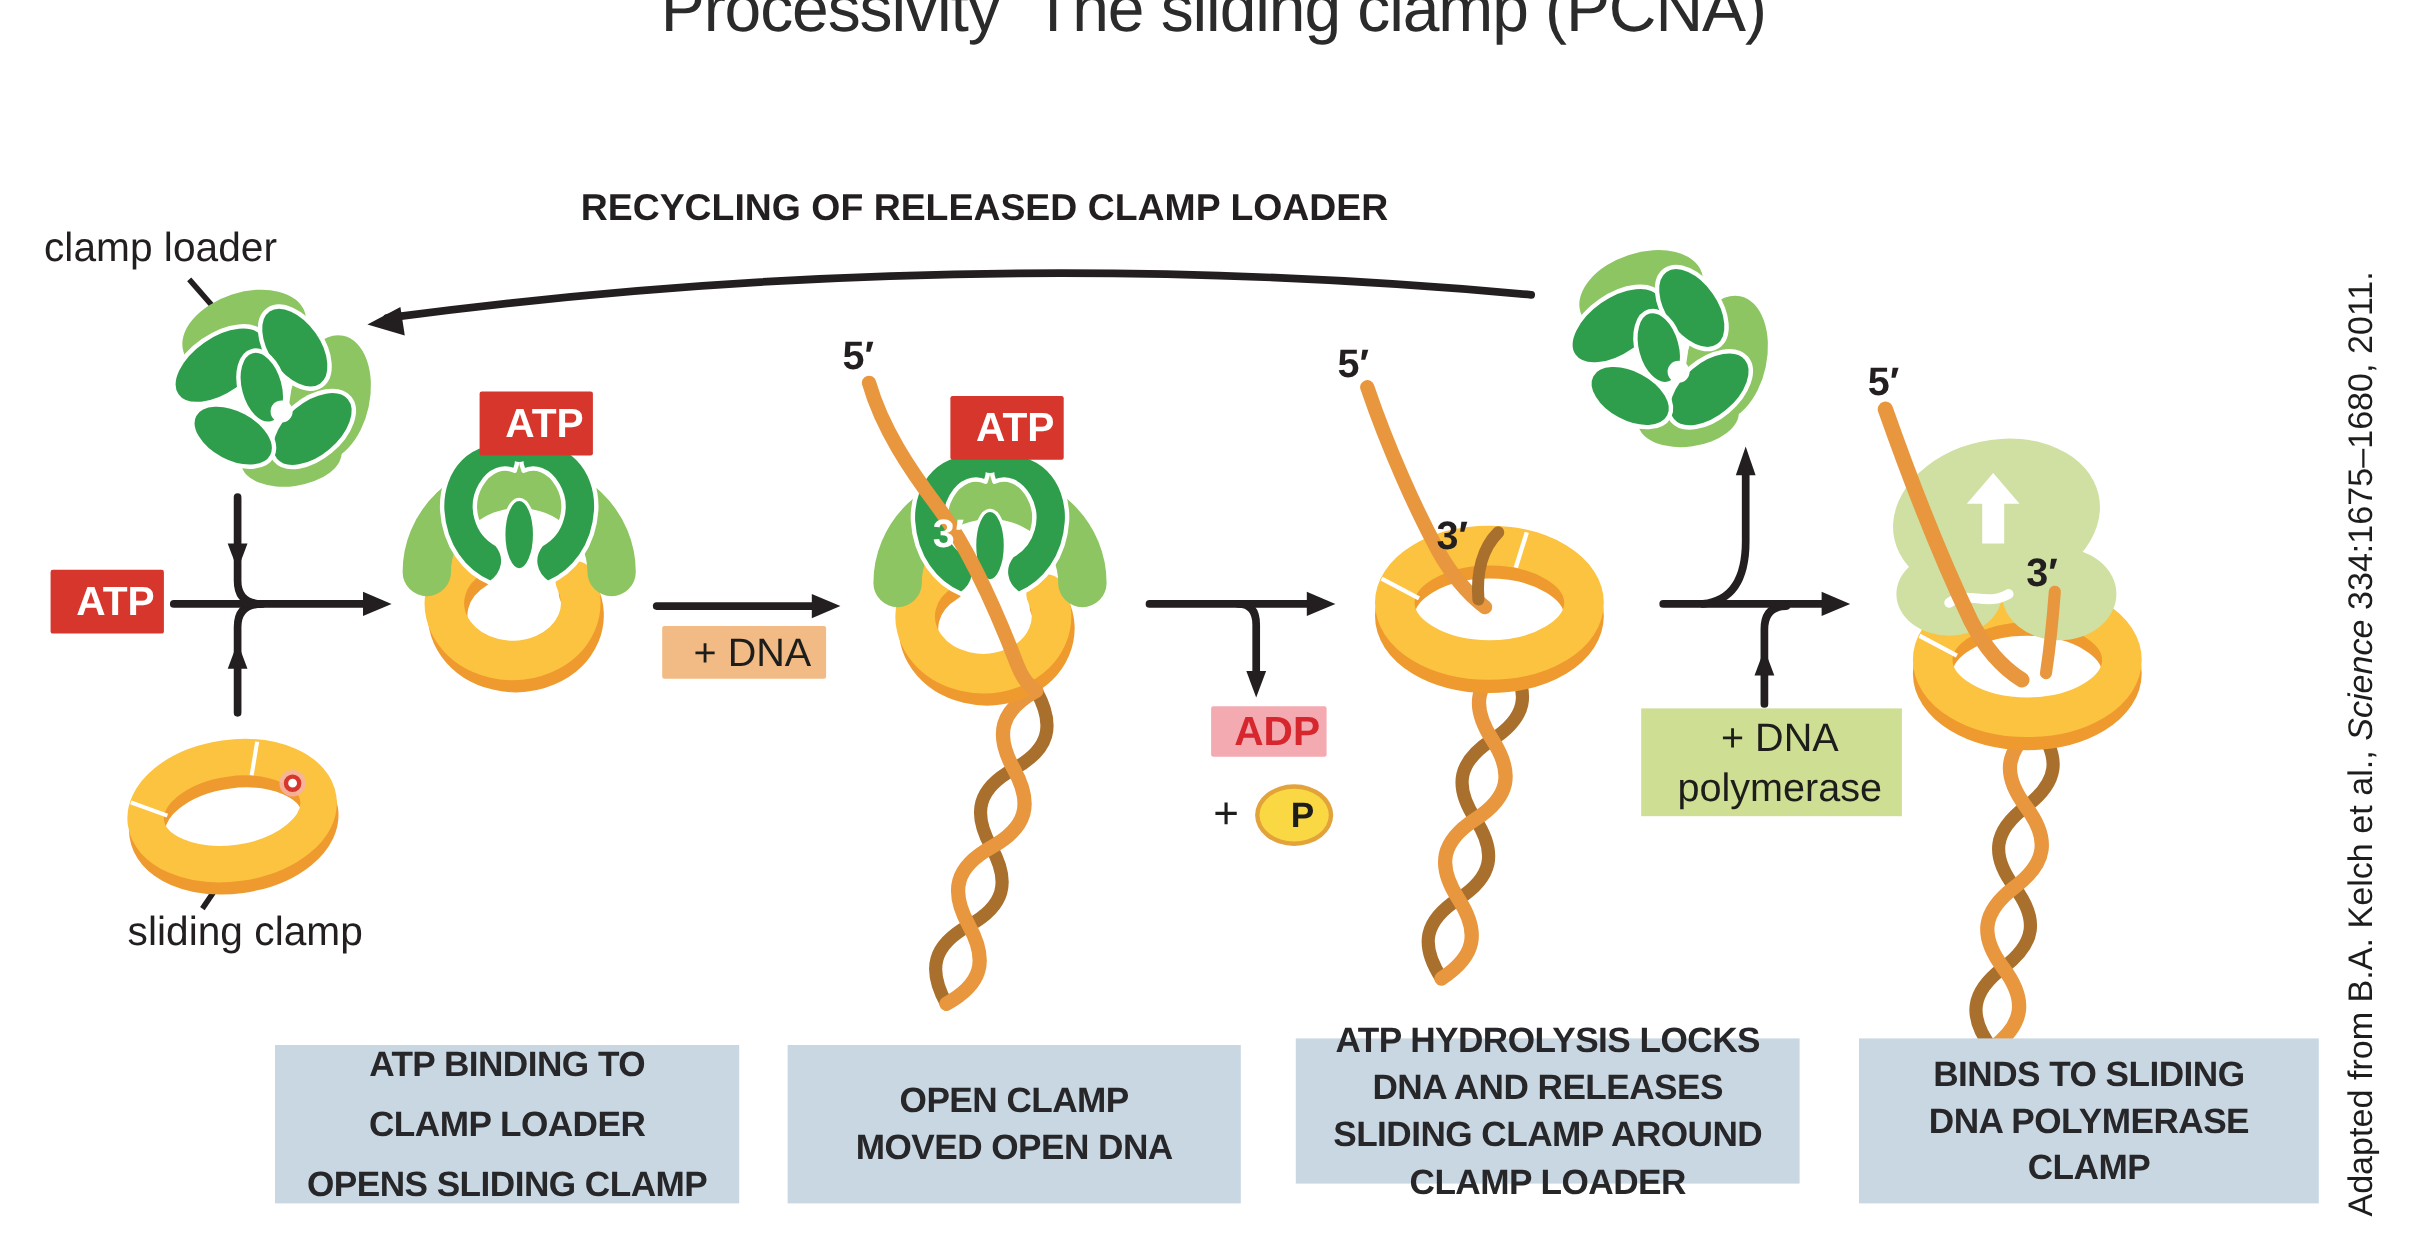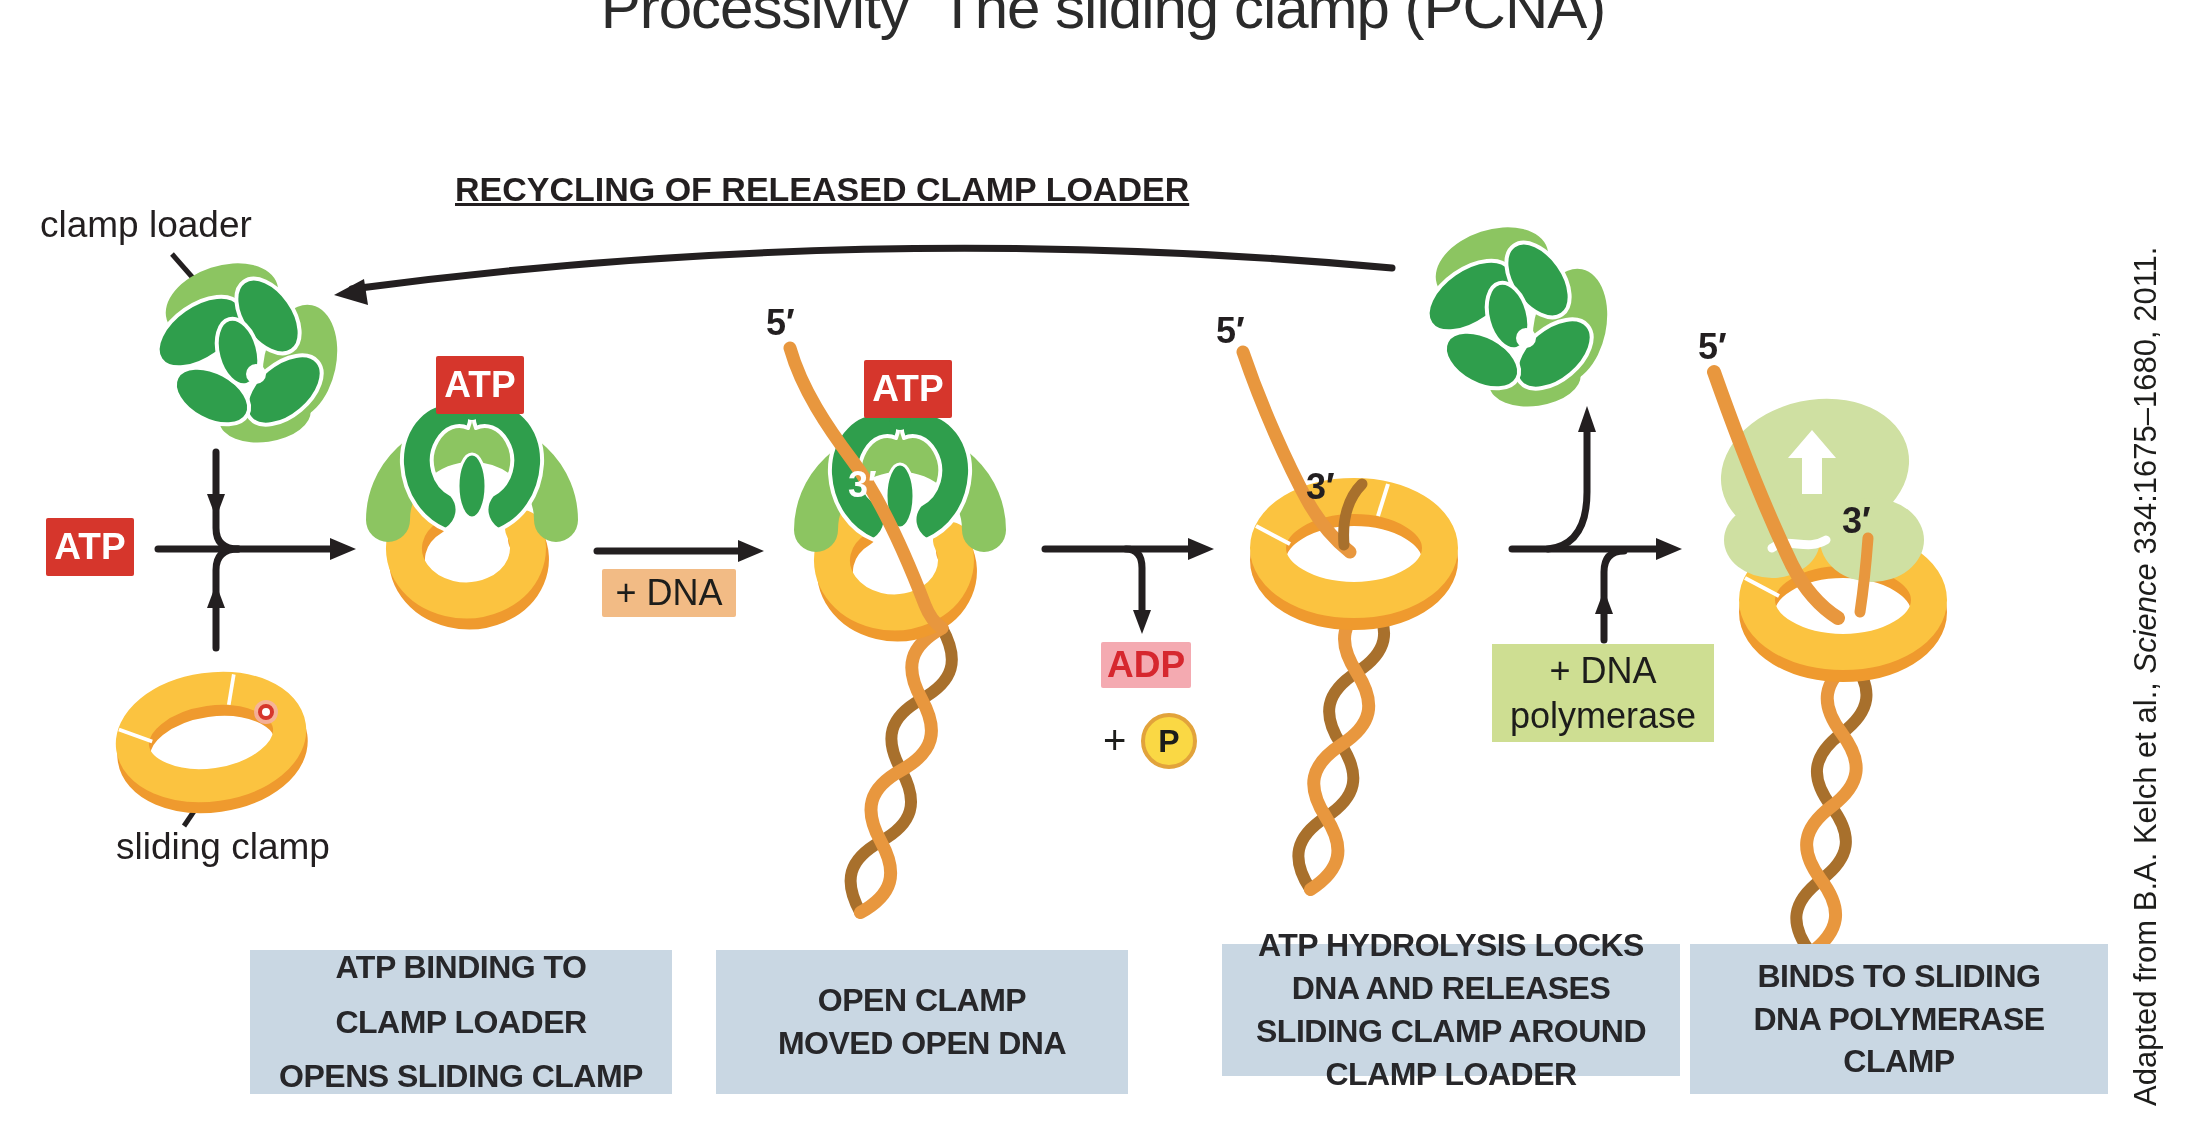--- a/index.html
+++ b/index.html
@@ -14,8 +14,8 @@
     font-size:60px;letter-spacing:-1px;white-space:pre;color:#2b2b2b;
   }
   #recycling-label{
-    left:455px;top:170px;width:880px;
-    font-size:34px;font-weight:bold;letter-spacing:0px;text-decoration:underline;
+    left:455px;top:170px;width:880px;text-align:center;
+    font-size:34px;font-weight:bold;letter-spacing:0px;
   }
   .struct-label{font-size:37px;color:#231f20;white-space:nowrap;}
   #clamp-loader-label{left:40px;top:204px;}

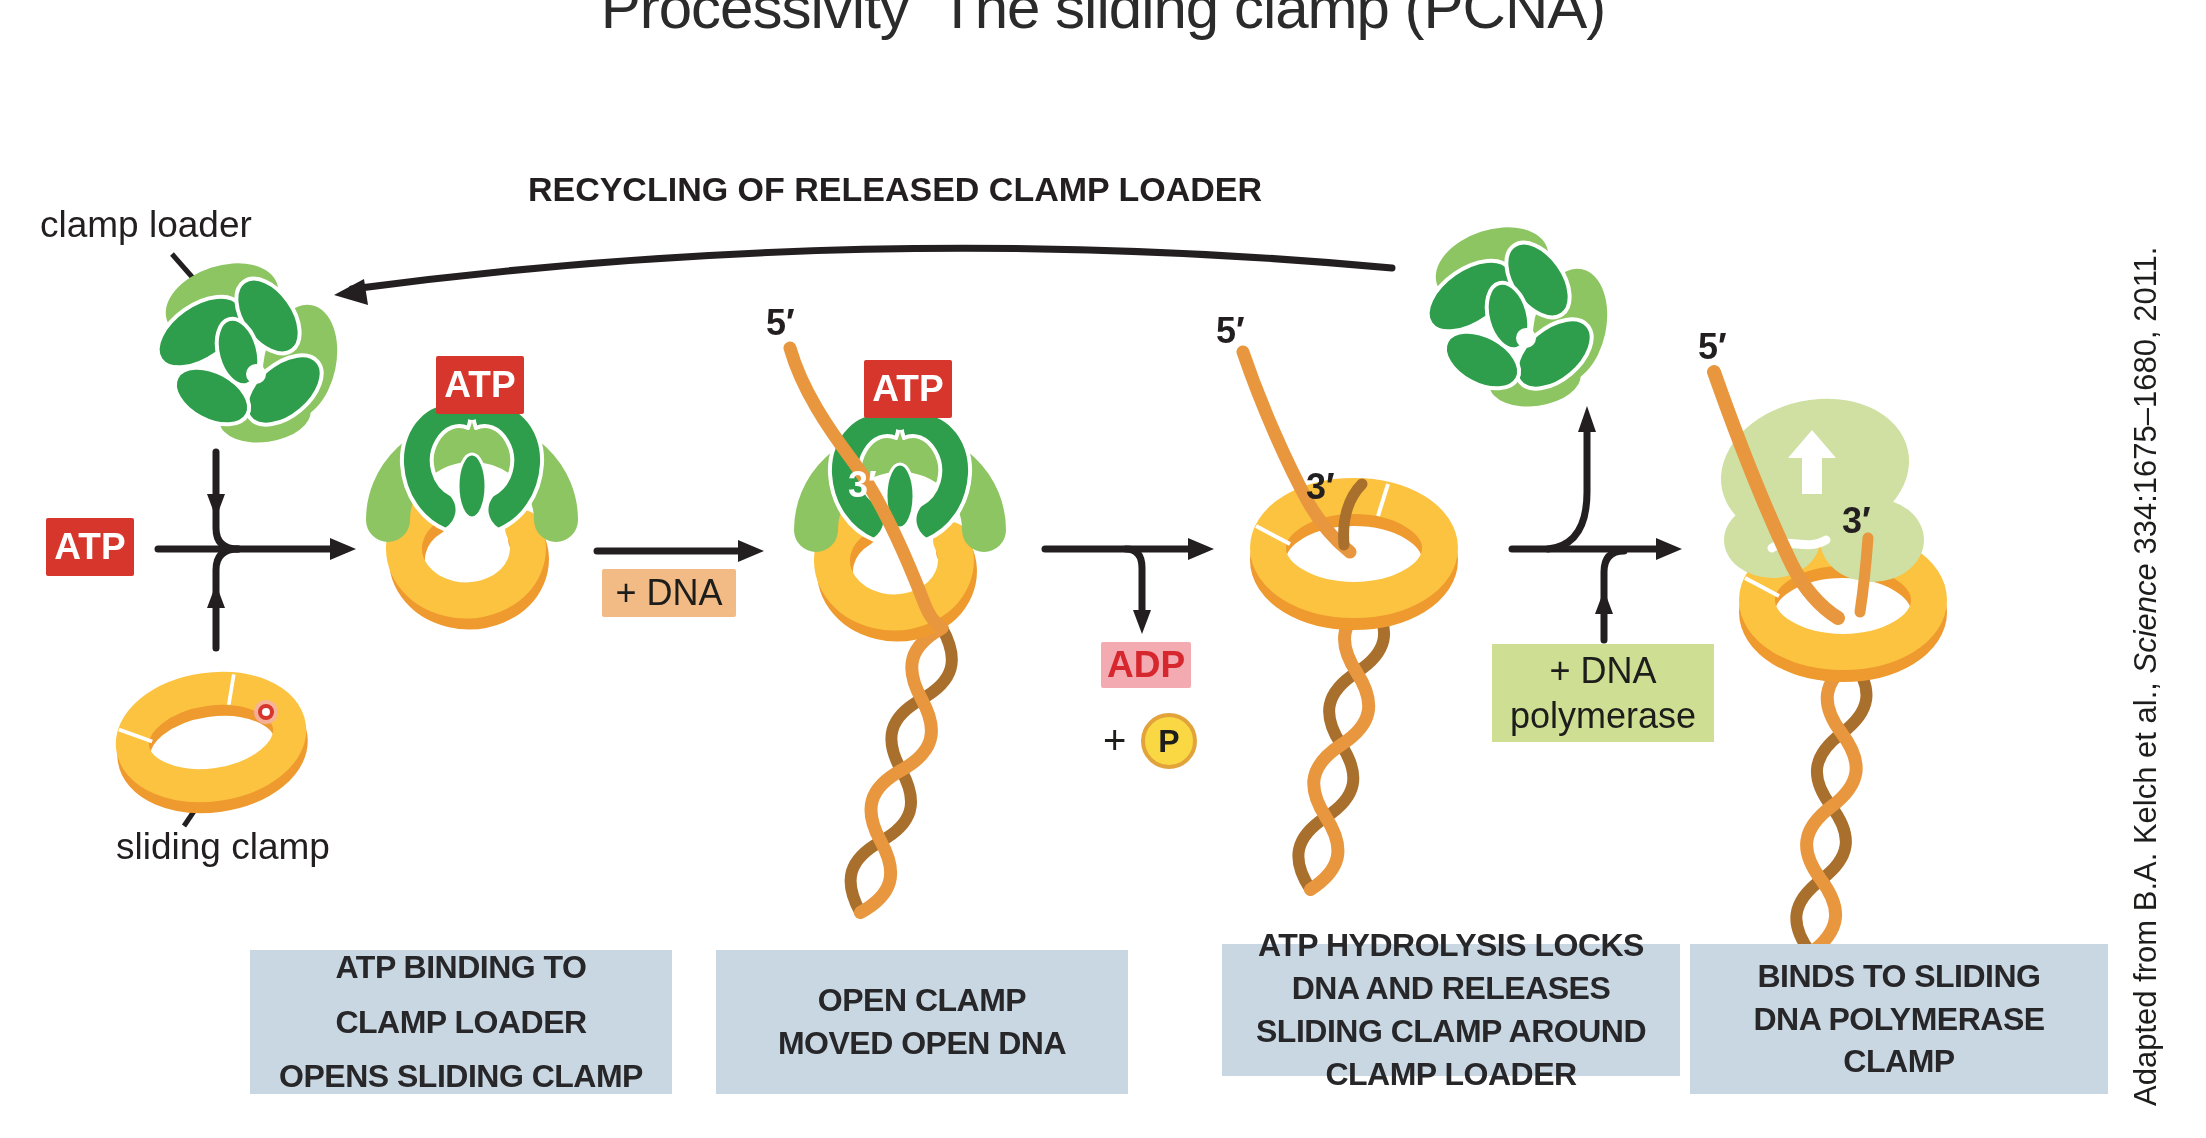--- a/index.html
+++ b/index.html
@@ -22,7 +22,7 @@
   #sliding-clamp-label{left:116px;top:826px;}
   .badge{
     position:absolute;z-index:2;display:flex;align-items:center;justify-content:center;
-    font-weight:bold;border-radius:2px;
+    font-weight:bold;border-radius:2px;padding-left:15px;
   }
   .badge-atp{width:88px;height:58px;background:#d6362c;color:#ffffff;font-size:37px;}
   #atp-badge-1{left:46px;top:518px;}

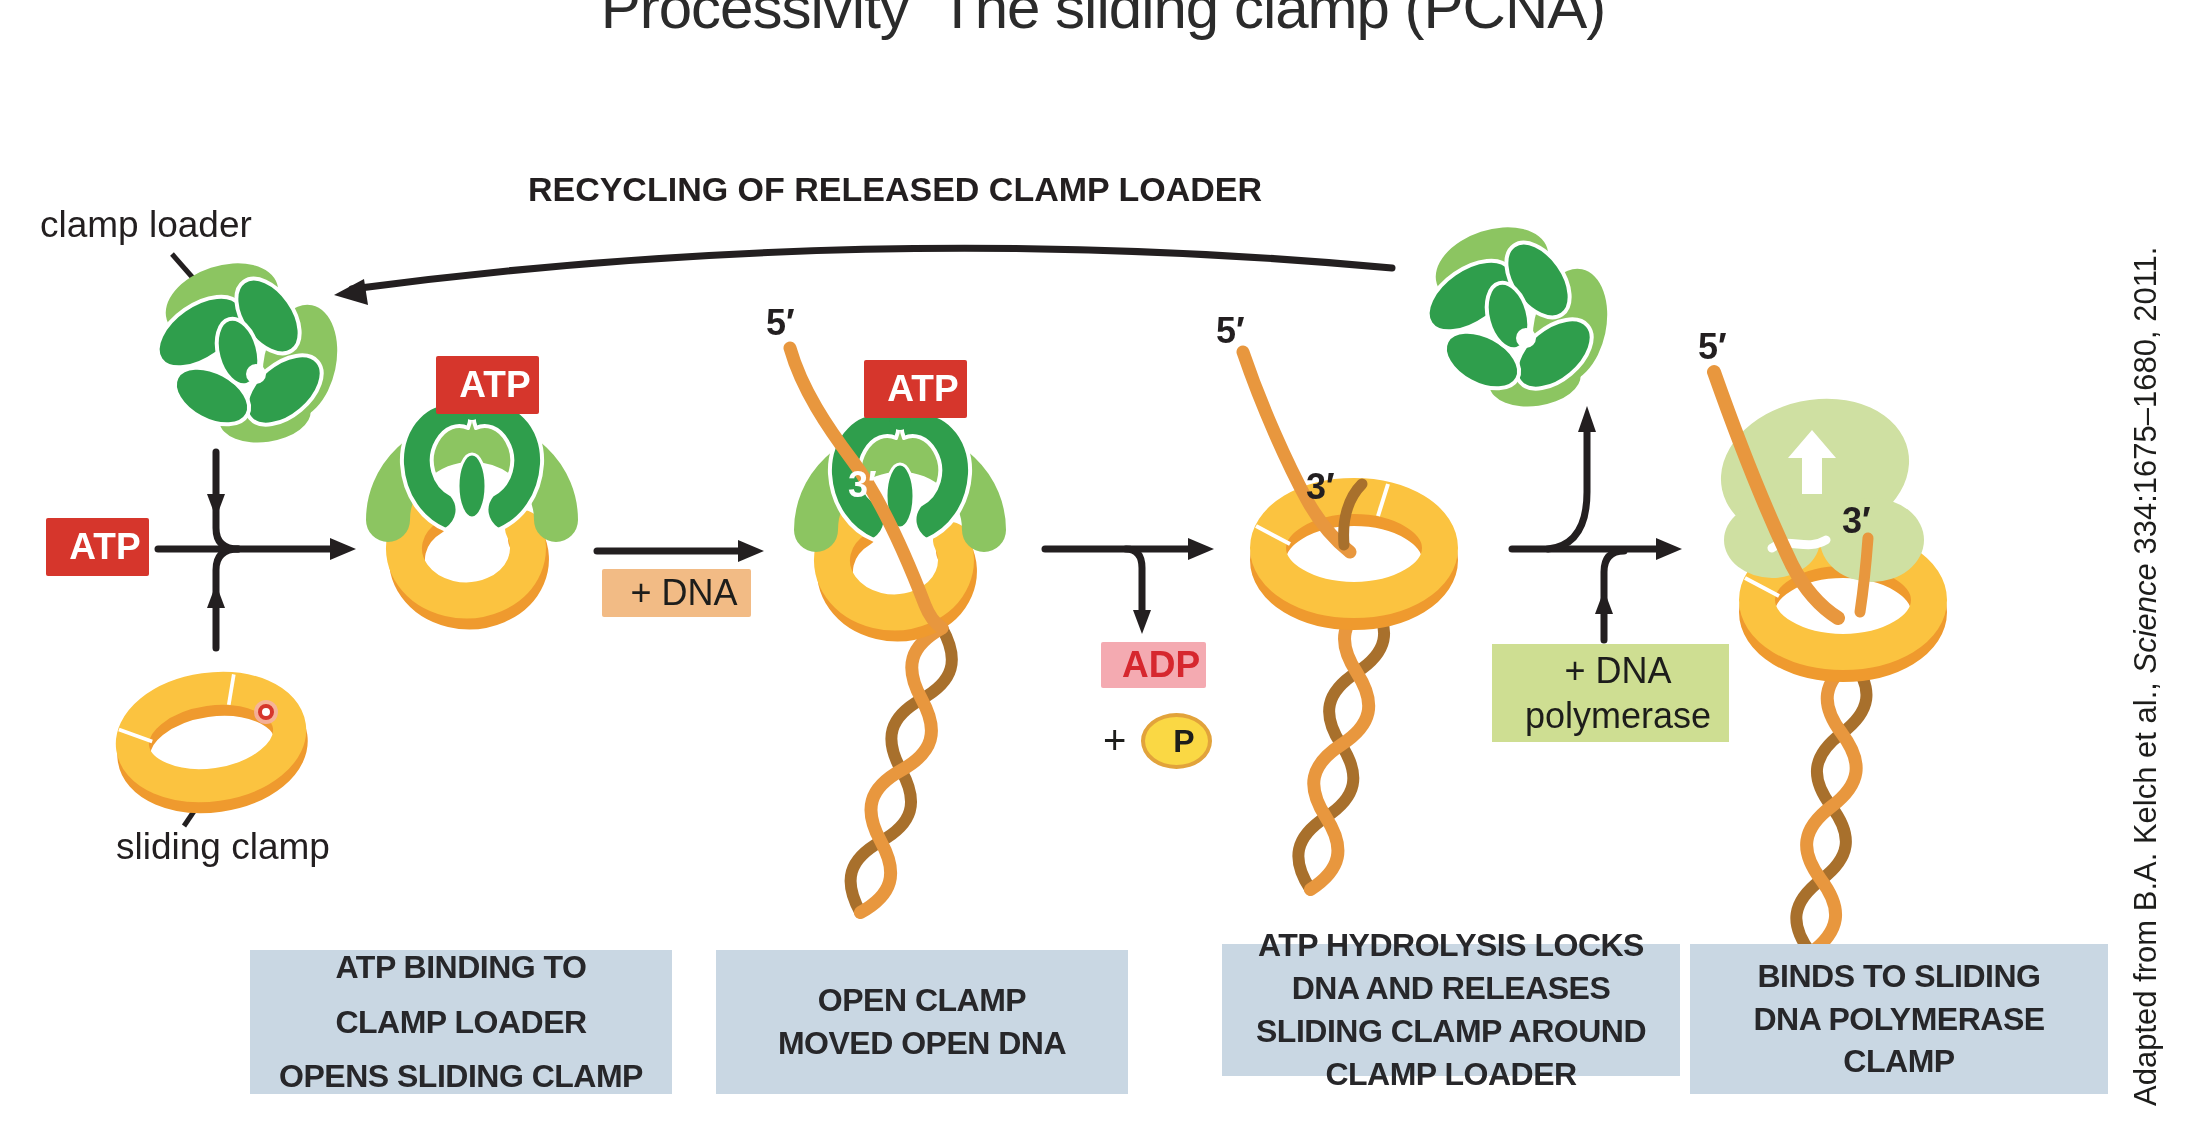--- a/index.html
+++ b/index.html
@@ -53,7 +53,7 @@
   }
   #caption-1{left:250px;top:950px;width:422px;height:144px;gap:12px;}
   #caption-2{left:716px;top:950px;width:412px;height:144px;}
-  #caption-3{left:1222px;top:944px;width:458px;height:132px;}
+  #caption-3{left:1178px;top:944px;width:458px;height:132px;}
   #caption-4{left:1690px;top:944px;width:418px;height:150px;}
   #attribution{
     left:2128px;top:1106px;transform:rotate(-90deg);transform-origin:0 0;

